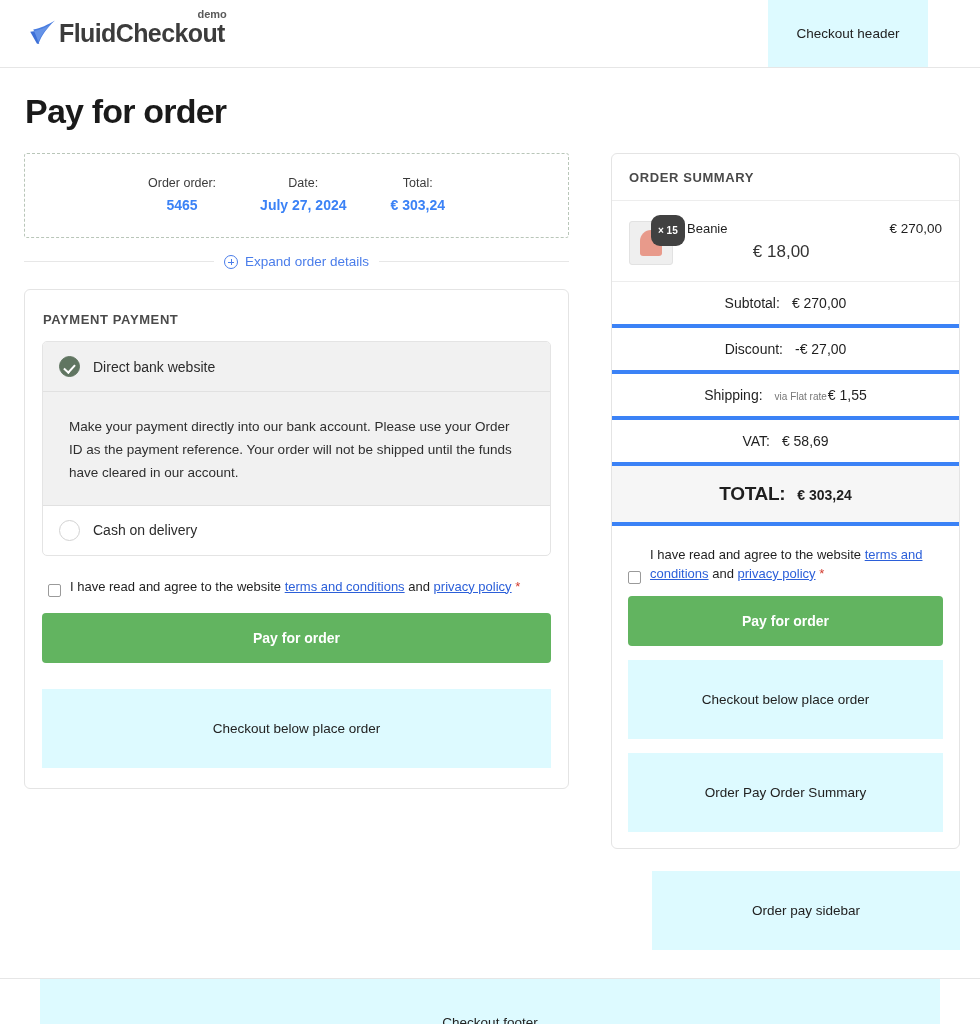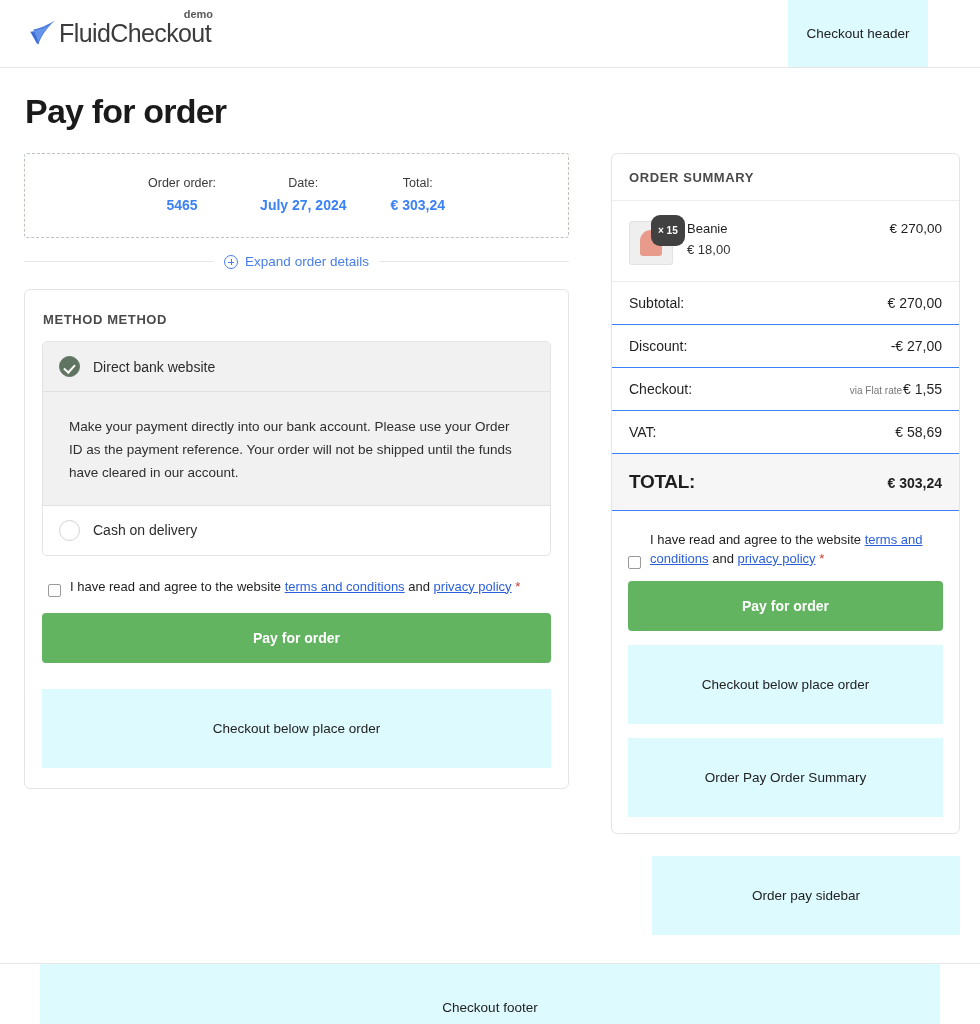--- a/index.html
+++ b/index.html
@@ -32,7 +32,7 @@
   .logo-text-wrap { position: relative; display: inline-block; }
   .logo-text {
     font-size: 25px;
-    font-weight: 400;
+    font-weight: 700;
     letter-spacing: -0.6px;
     color: #3c3c3c;
   }

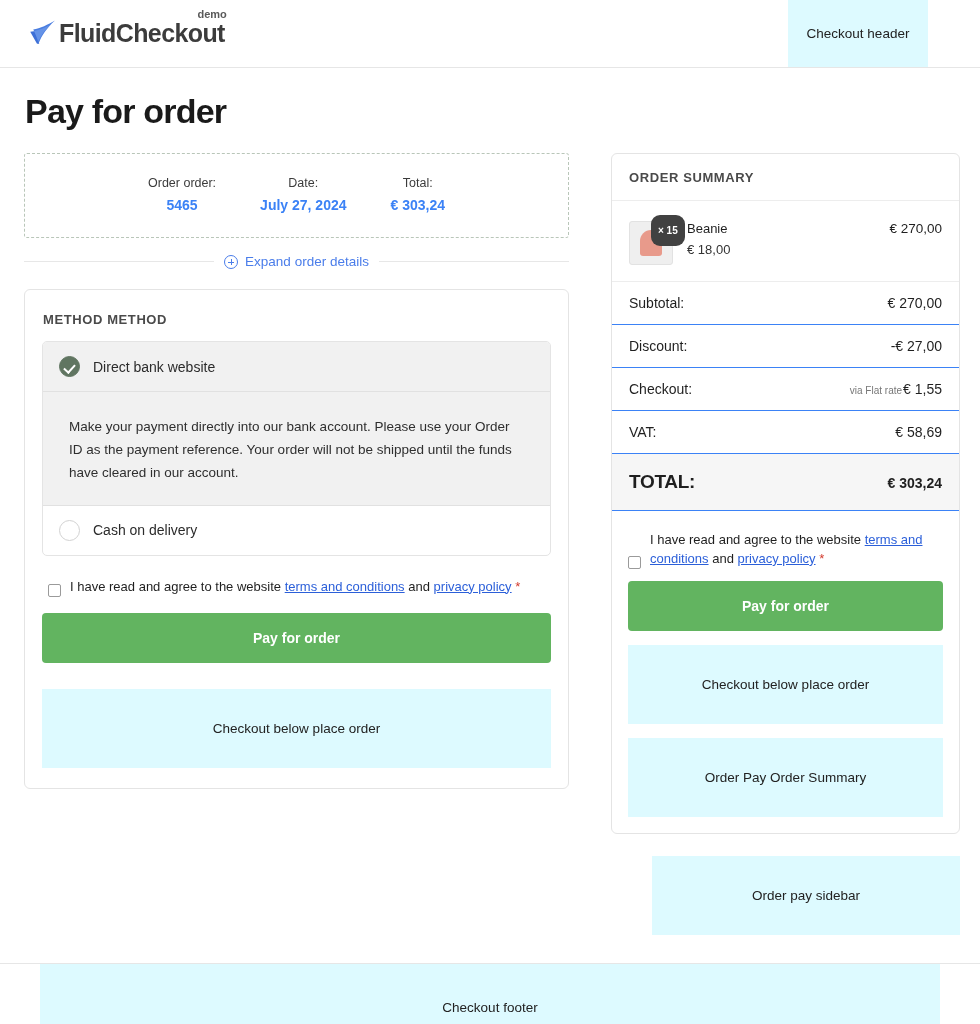--- a/index.html
+++ b/index.html
@@ -45,7 +45,7 @@
     color: #5a5a5a;
   }
   .header-placeholder {
-    width: 140px;
+    width: 160px;
     background: #ddfaff;
     display: flex;
     align-items: center;

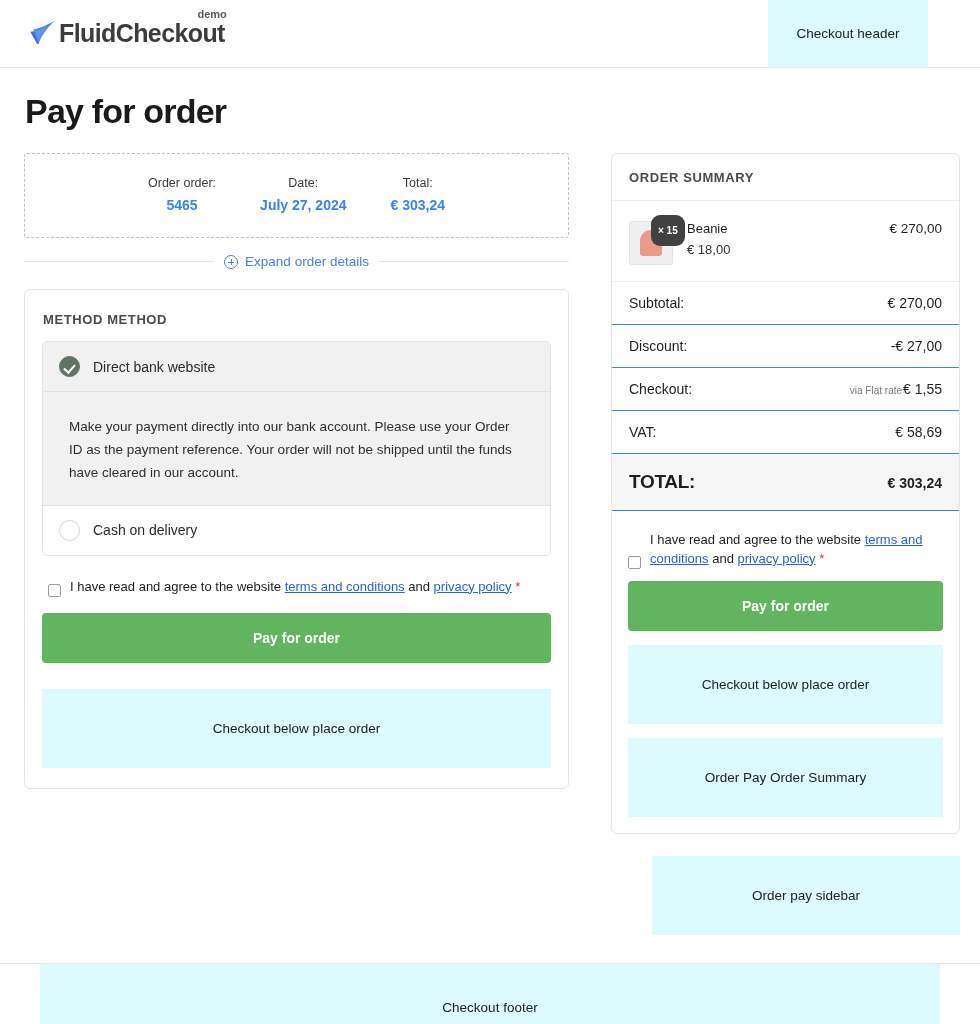--- a/index.html
+++ b/index.html
@@ -281,7 +281,7 @@
   }
   .item-info { flex: 1 1 auto; padding-top: 6px; }
   .item-name { font-size: 13px; color: #1f1f1f; margin-bottom: 6px; }
-  .item-unit { font-size: 13px; color: #333; }
+  .item-unit { font-size: 17px; color: #333; text-align: center; }
   .item-total { font-size: 13.5px; color: #1f1f1f; padding-top: 6px; white-space: nowrap; }
 
   .total-row {

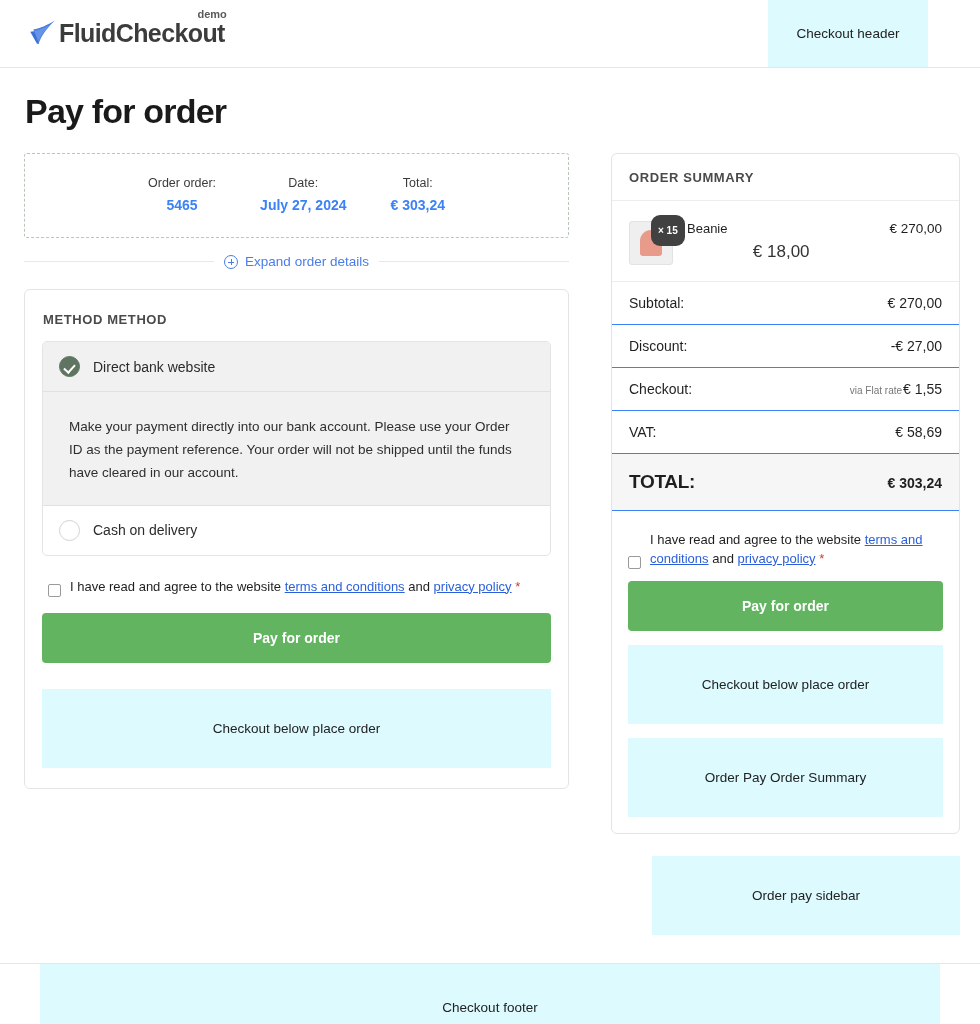--- a/index.html
+++ b/index.html
@@ -287,9 +287,9 @@
   .total-row {
     display: flex;
     align-items: baseline;
-    justify-content: space-between;
+    justify-content: center;
     padding: 13px 17px;
-    border-bottom: 1px solid #3b82f6;
+    border-bottom: 4px solid #3b82f6;
     font-size: 14px;
     color: #1f1f1f;
     gap: 12px;

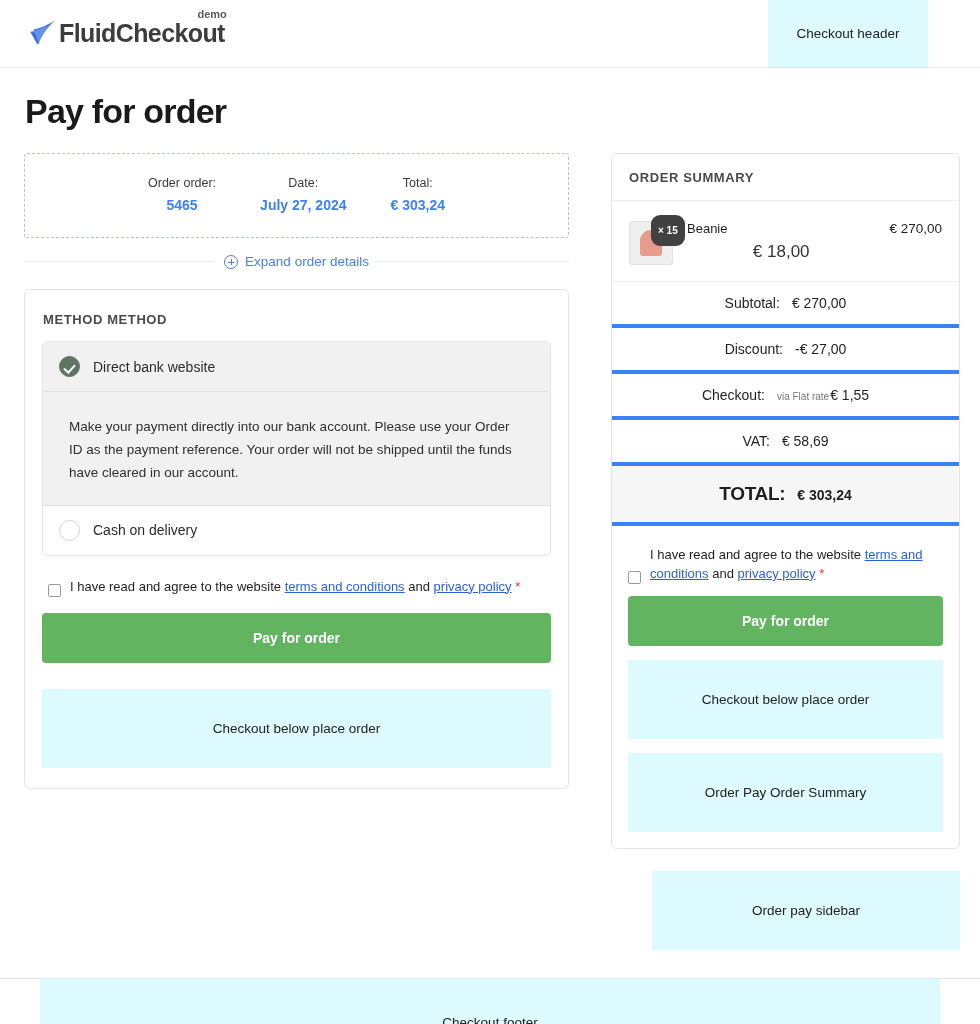--- a/index.html
+++ b/index.html
@@ -376,7 +376,7 @@
       </div>
 
       <div class="card card-main">
-        <div class="section-title">METHOD METHOD</div>
+        <div class="section-title">PAYMENT PAYMENT</div>
 
         <div class="pm-box">
           <div class="pm-option selected">

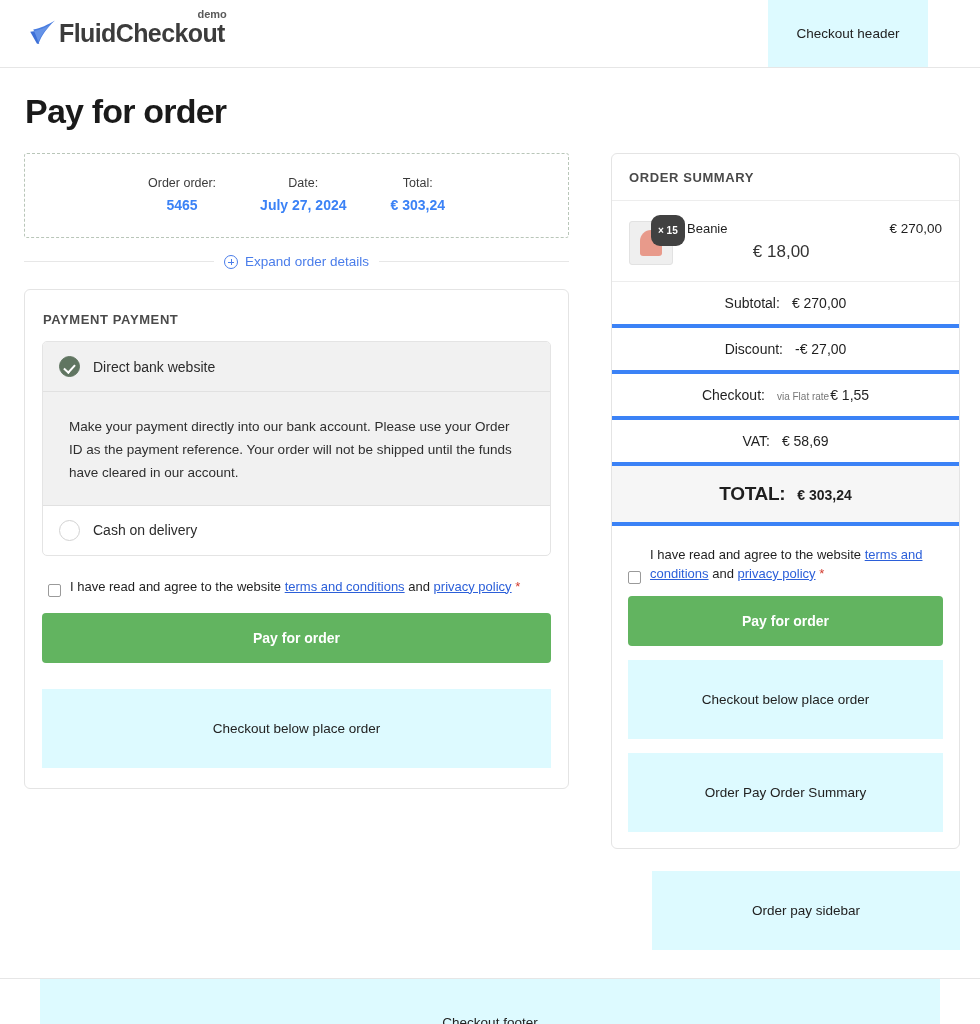--- a/index.html
+++ b/index.html
@@ -436,7 +436,7 @@
           <span class="amount">-€ 27,00</span>
         </div>
         <div class="total-row">
-          <span class="label">Checkout:</span>
+          <span class="label">Shipping:</span>
           <span class="amount"><span class="ship-note">via Flat rate</span><span>€ 1,55</span></span>
         </div>
         <div class="total-row">

